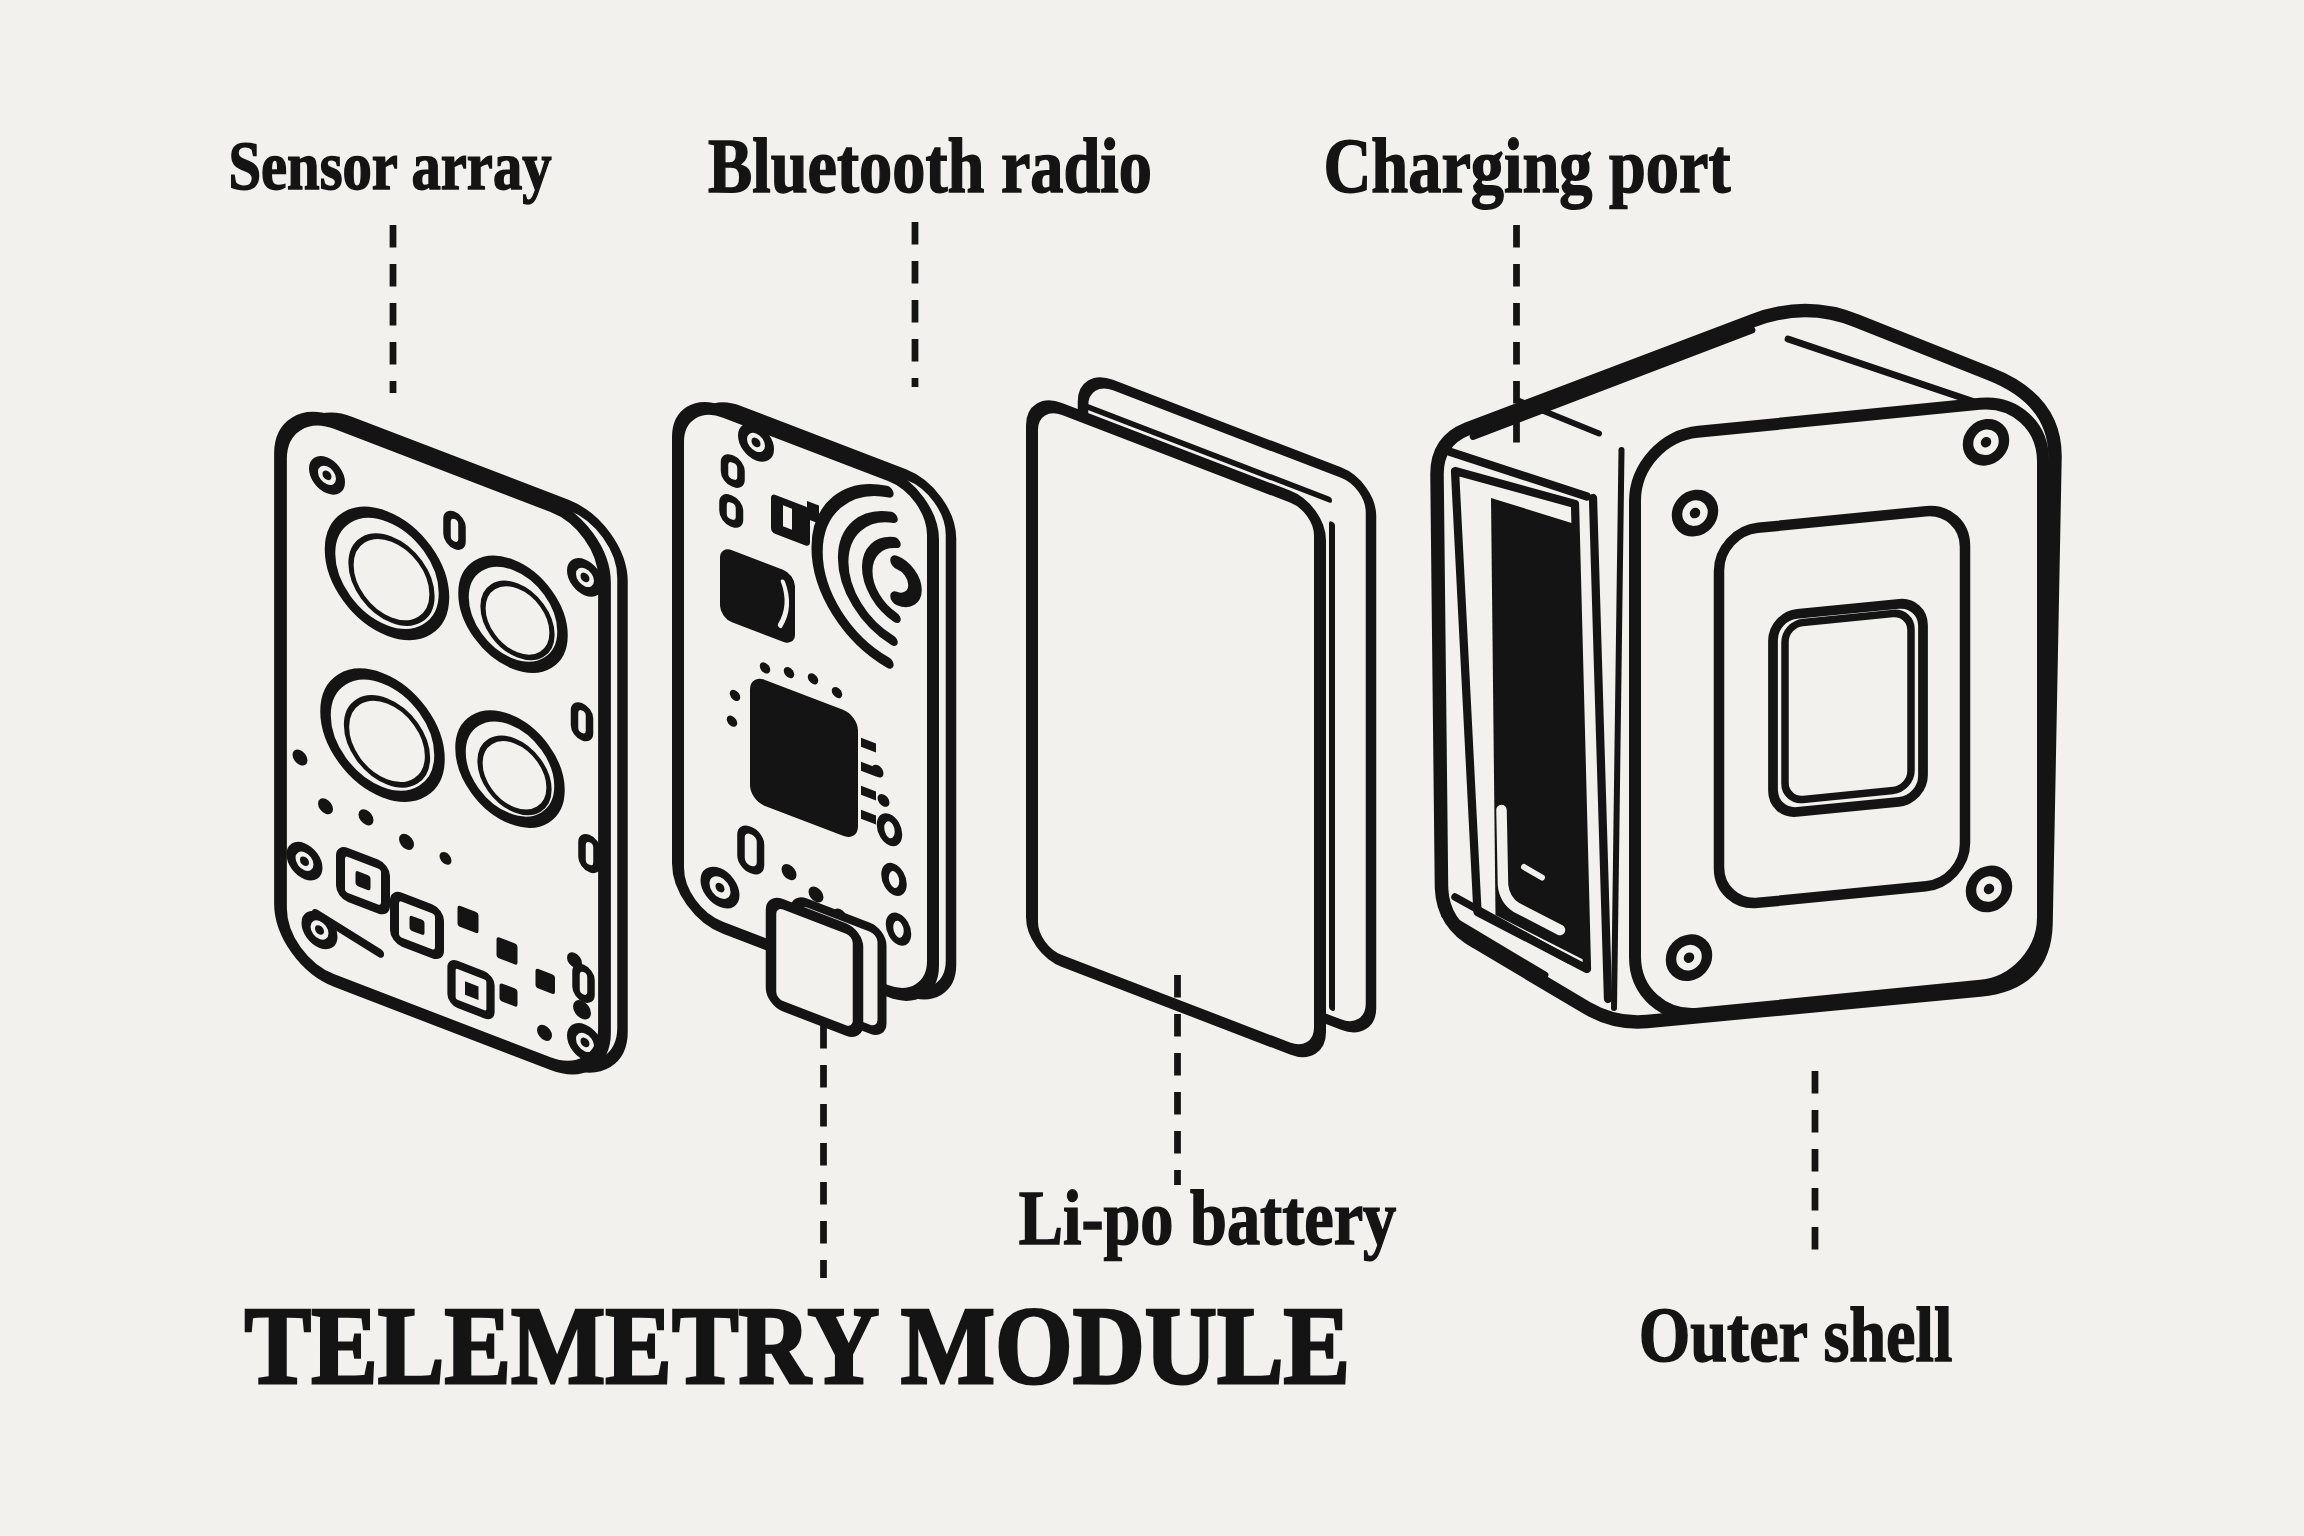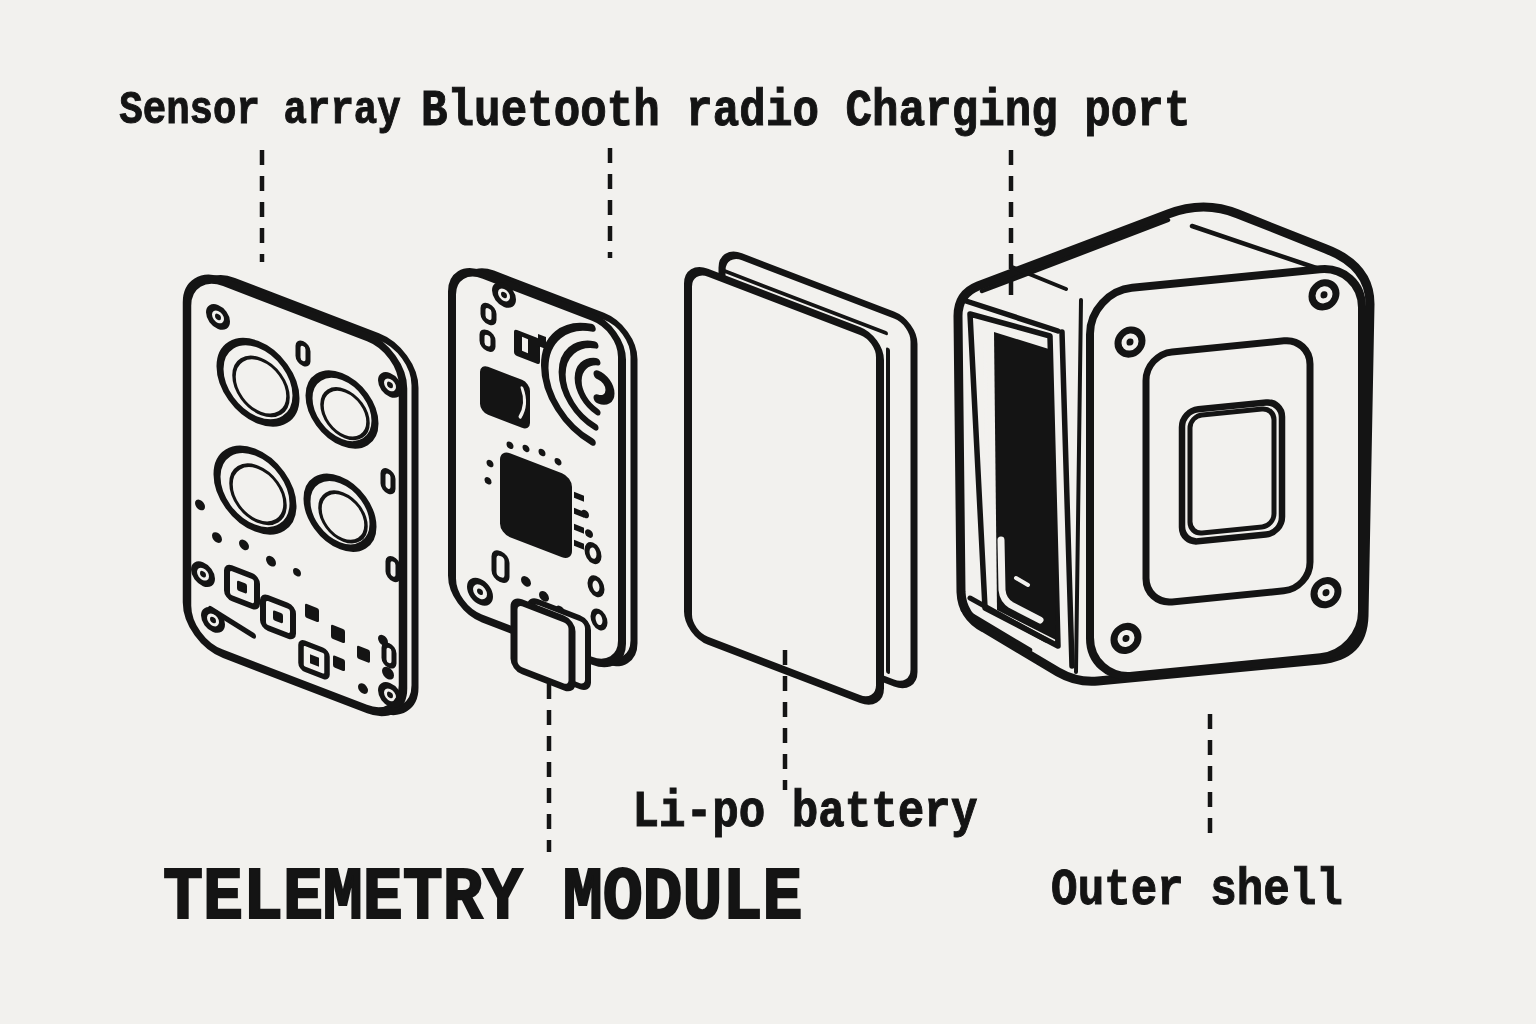--- a/index.html
+++ b/index.html
@@ -5,7 +5,7 @@
   html,body{margin:0;padding:0;background:#f2f1ee;}
   .stage{
     position:relative;width:1536px;height:1024px;background:#f2f1ee;
-    overflow:hidden;font-family:Liberation Mono, monospace;color:#141414;
+    overflow:hidden;font-family:Liberation Serif, serif;color:#141414;
   }
   .art{position:absolute;left:0;top:0;}
   .lbl{

